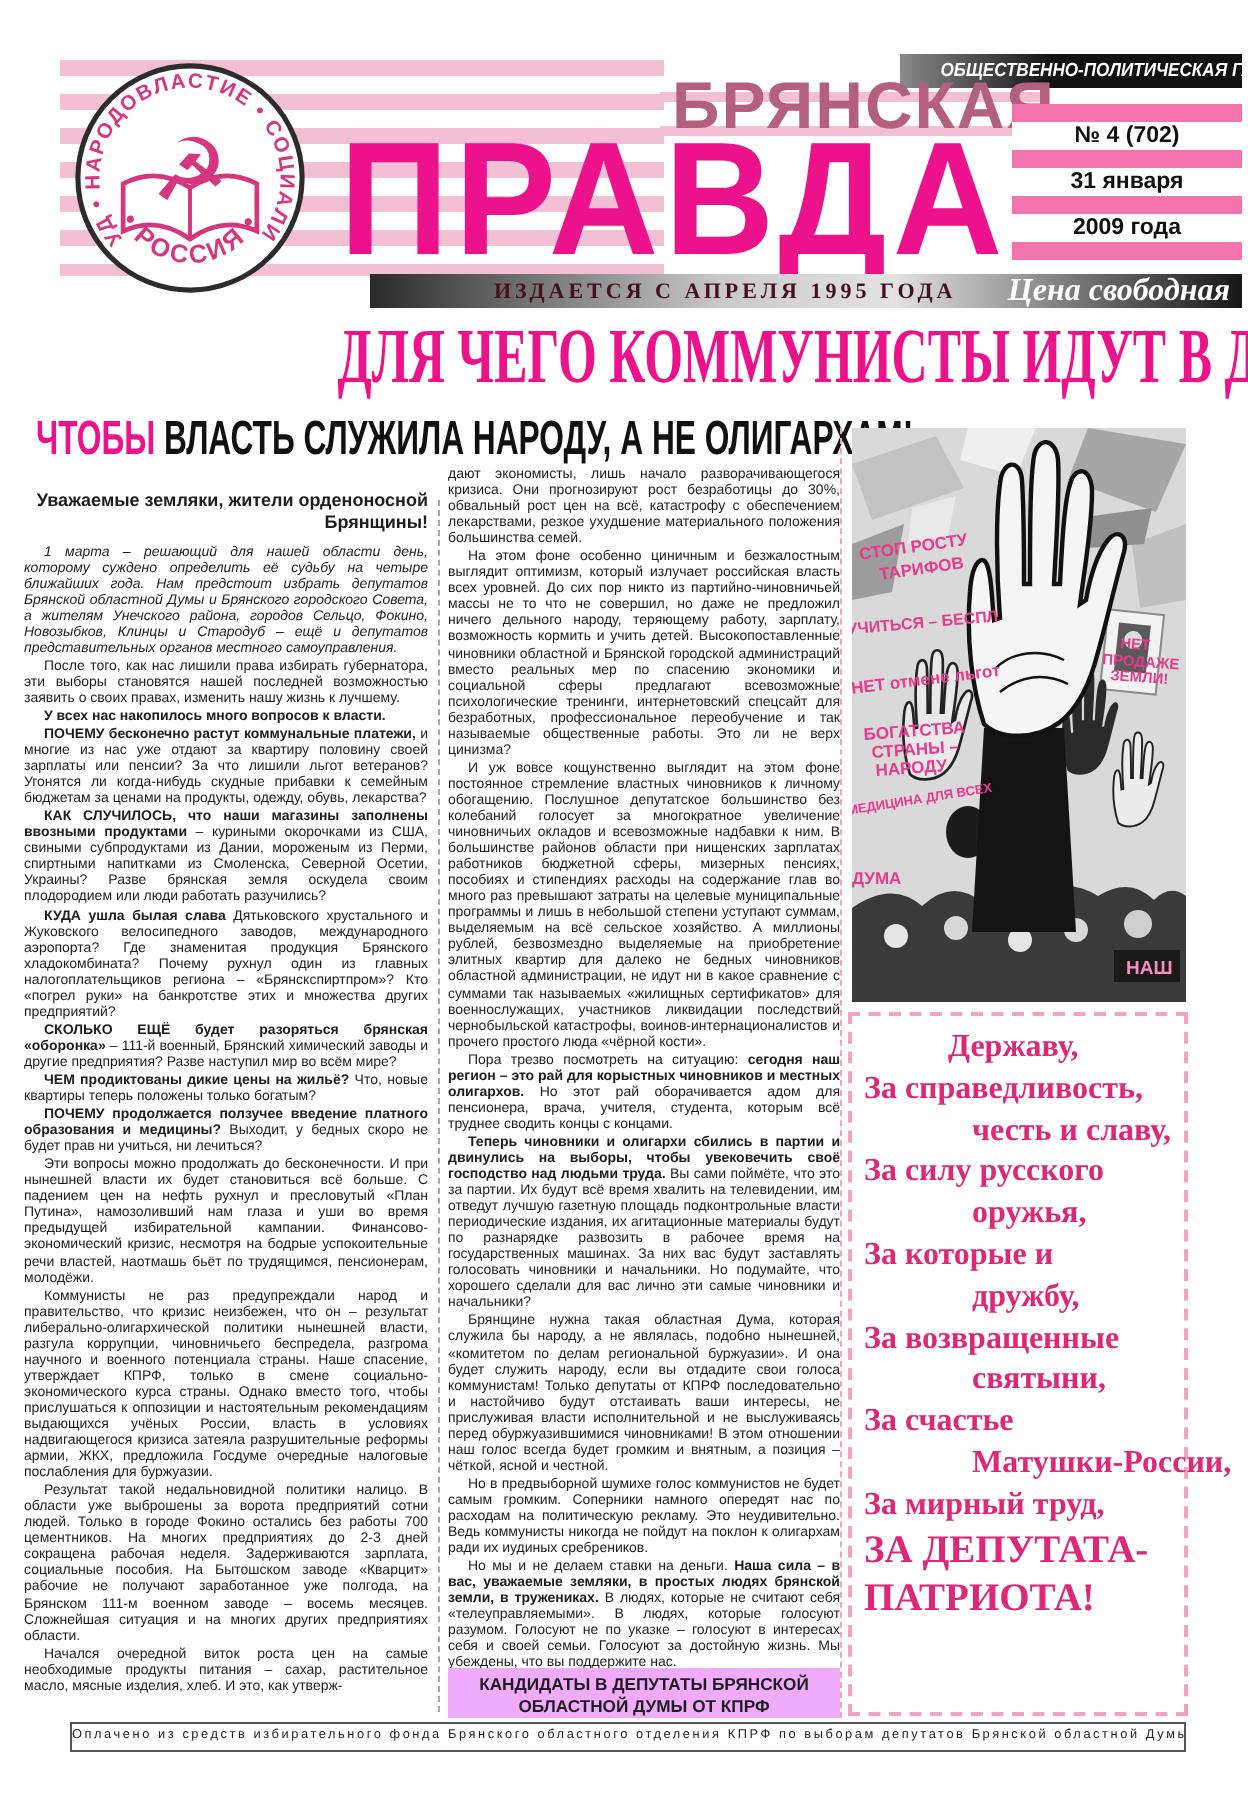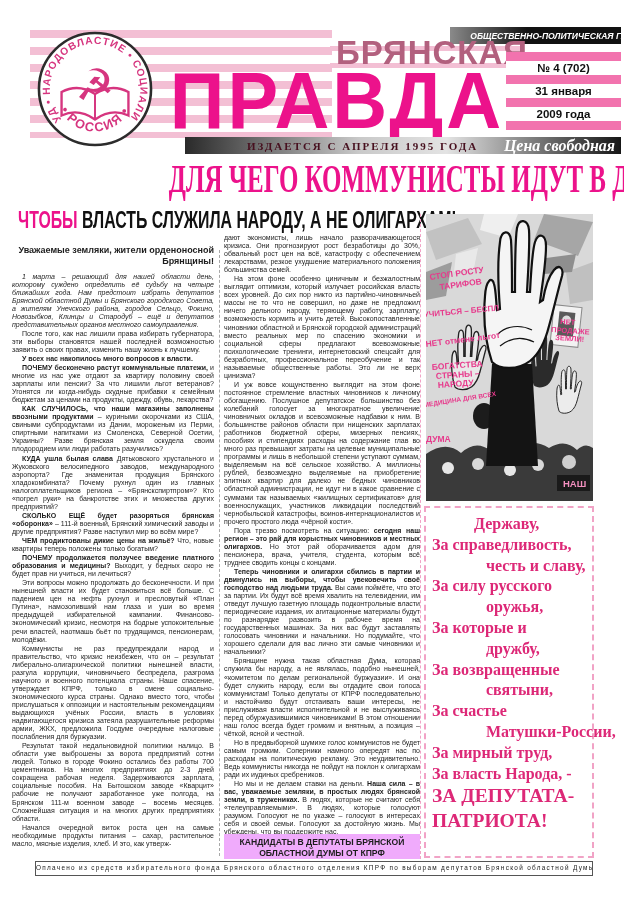--- a/index.html
+++ b/index.html
@@ -233,7 +233,6 @@
     <div>За счастье</div>
     <div class="s-cont2">Матушки-России,</div>
     <div>За мирный труд,</div>
-    <div>За власть Народа, -</div>
     <div class="s-big">ЗА ДЕПУТАТА-</div>
     <div class="s-big">ПАТРИОТА!</div>
   </div>

